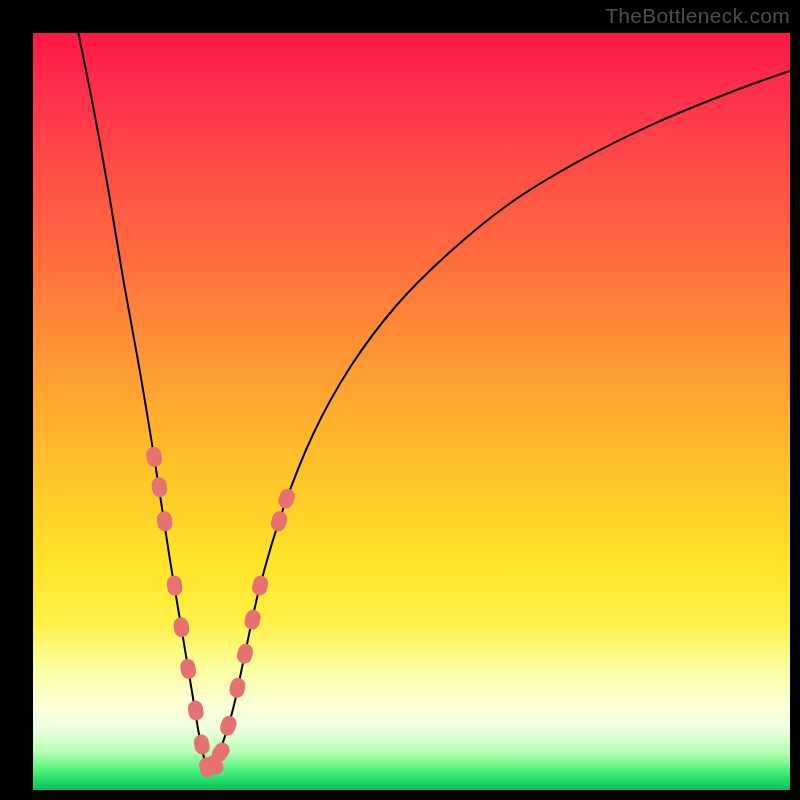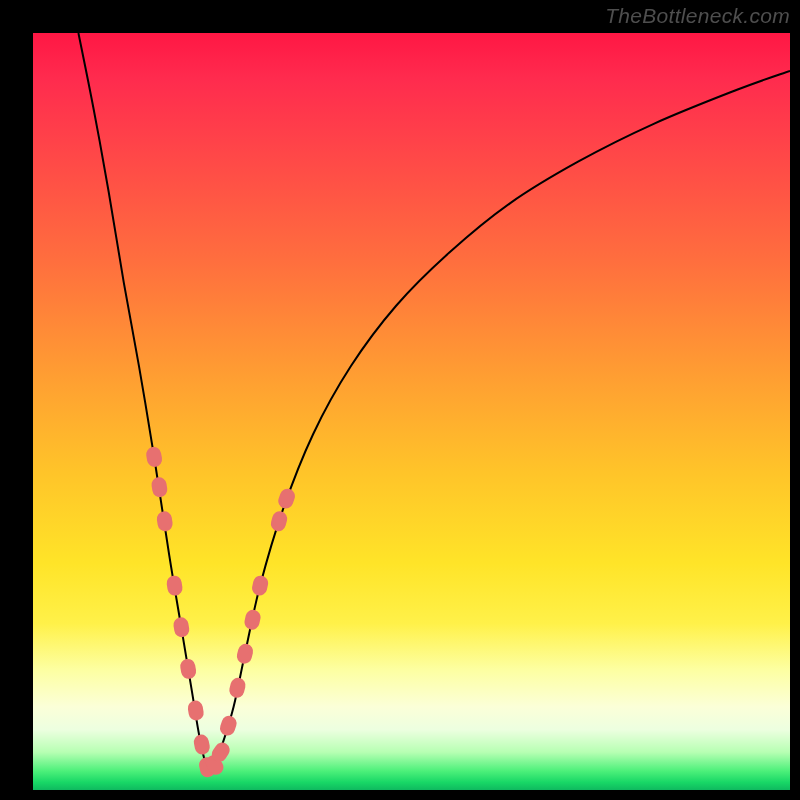--- a/index.html
+++ b/index.html
@@ -18,7 +18,6 @@
     width: 800px;
     height: 800px;
     background: #000;
-    font-style: italic;
   }
   .plot-area {
     position: absolute;

